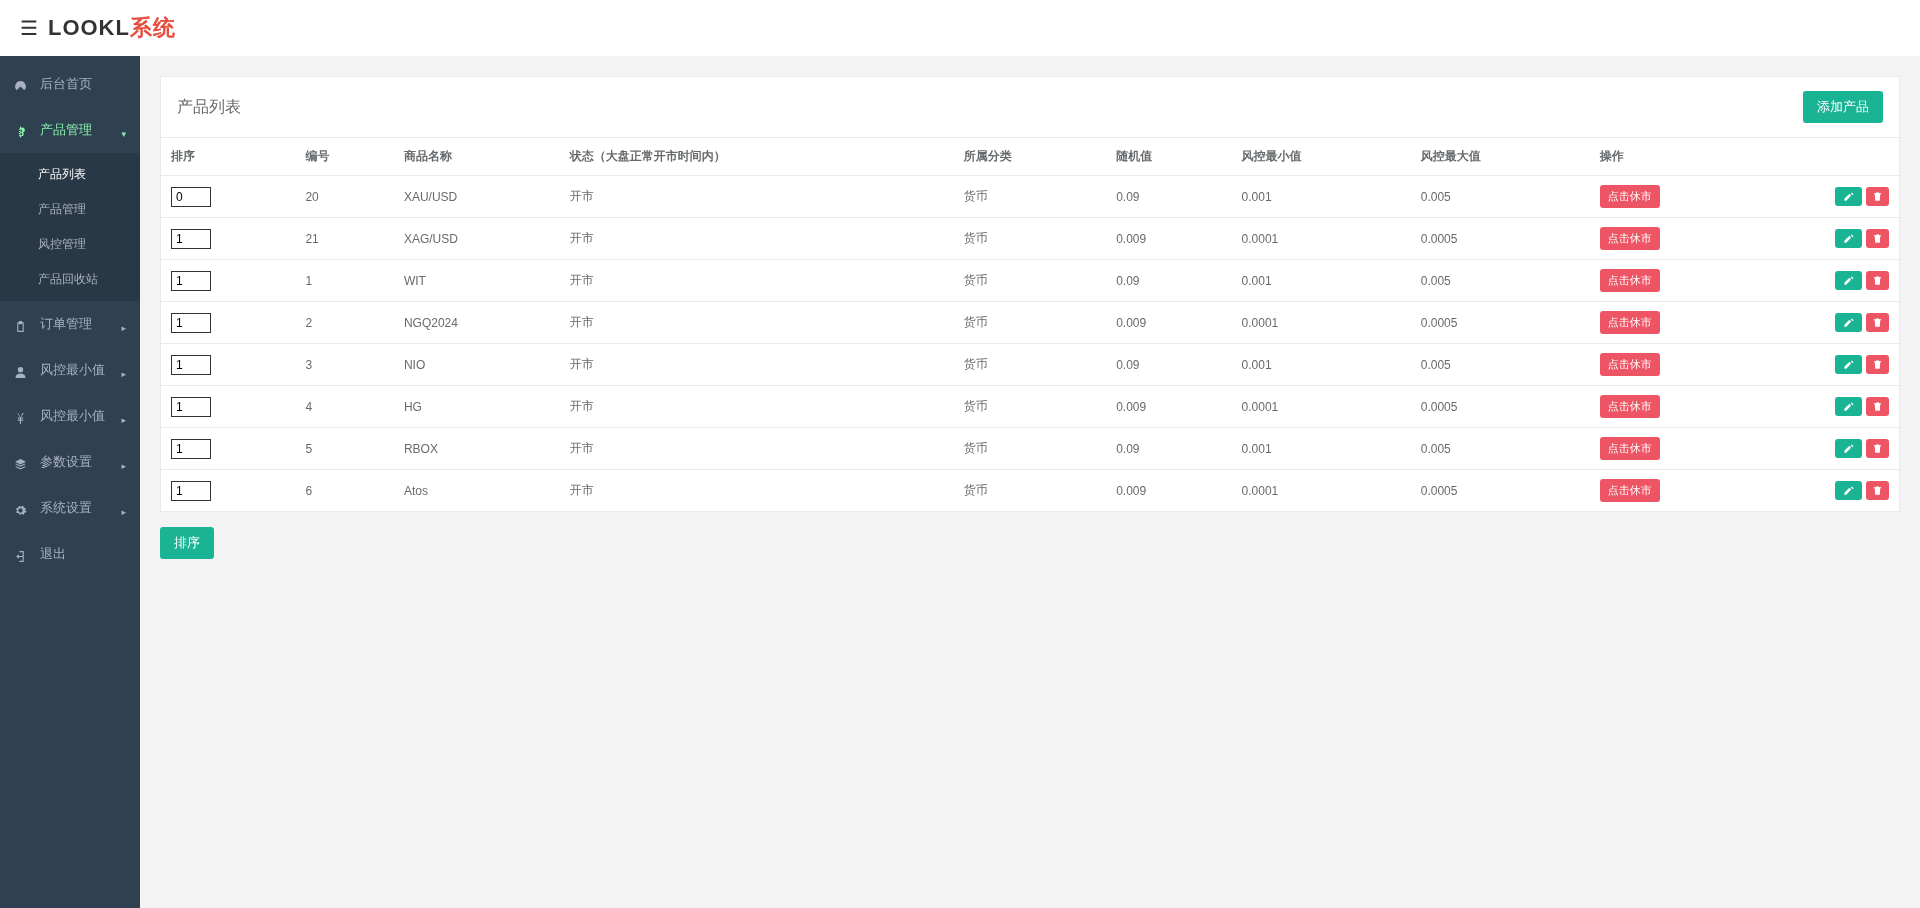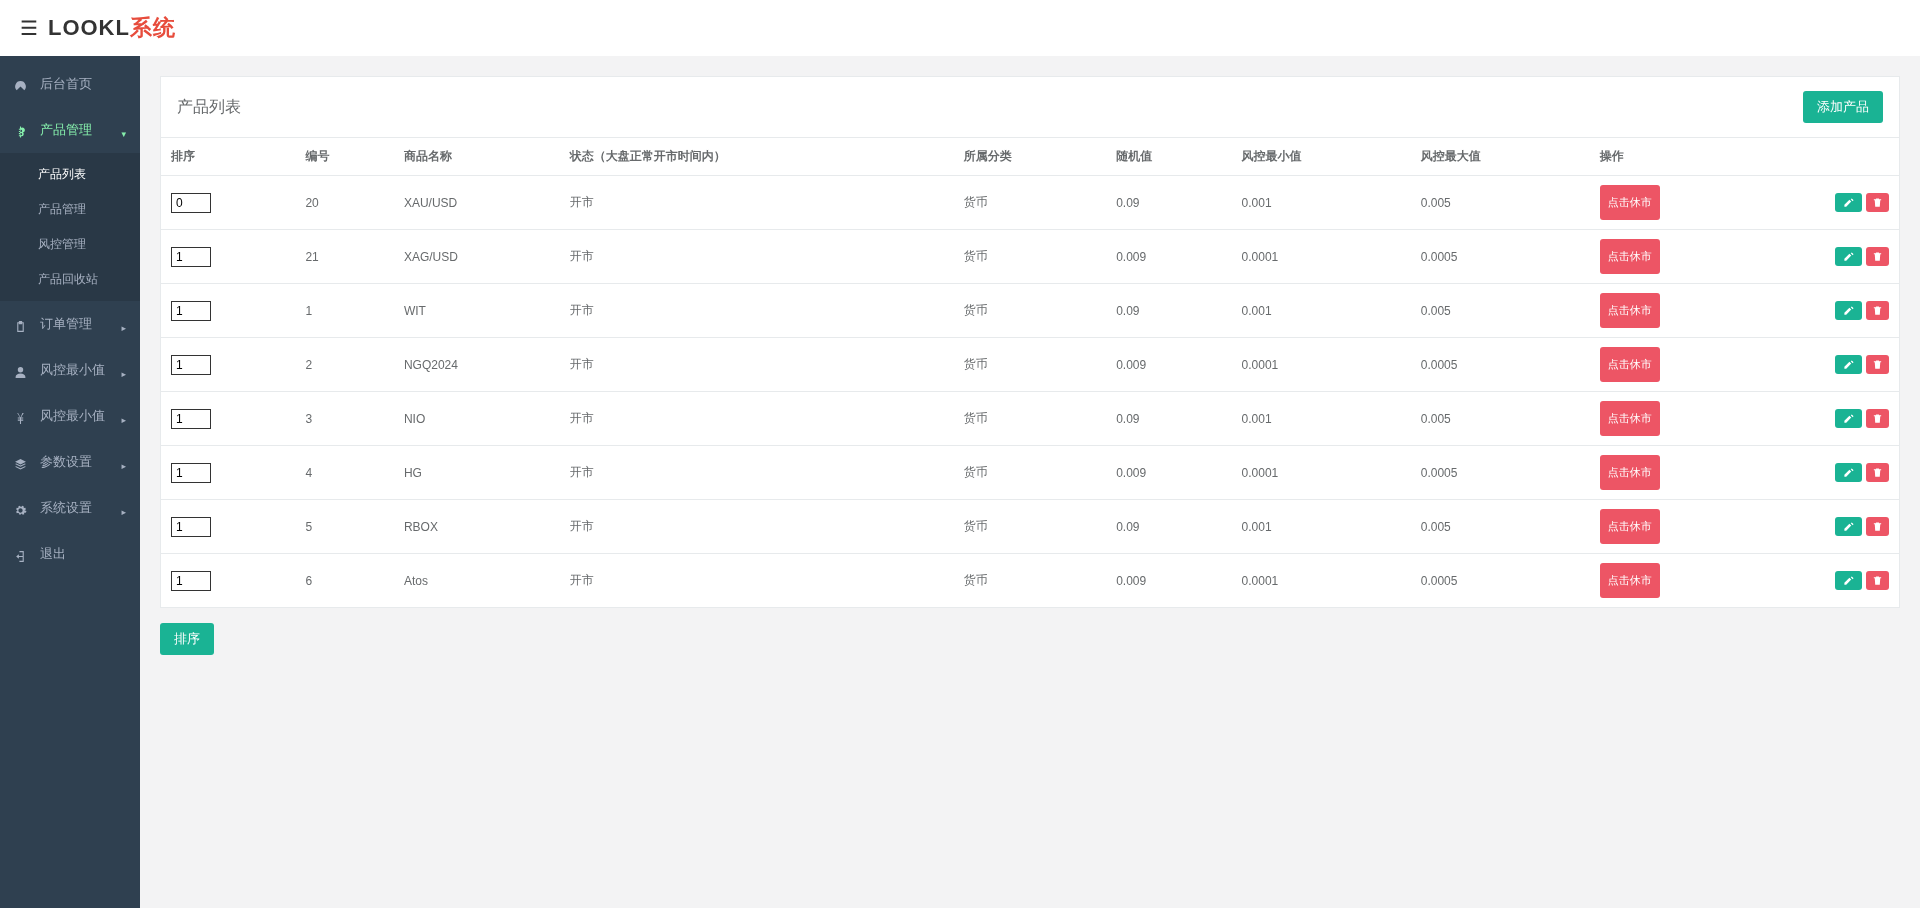--- a/index.html
+++ b/index.html
@@ -32,7 +32,7 @@
 td{padding:9px 10px;font-size:12px;color:#676a6c;border-bottom:1px solid #e7eaec}
 tr:last-child td{border-bottom:none}
 .sort-input{width:40px;padding:2px 4px;border:1px solid #333;font-size:12px}
-.btn-red{background:#ed5565;color:#fff;border:none;padding:10px 8px;border-radius:3px;font-size:11px;cursor:pointer}
+.btn-red{background:#ed5565;color:#fff;border:none;padding:4px 8px;border-radius:3px;font-size:11px;cursor:pointer}
 .btn-icon{padding:4px 6px;display:inline-flex;align-items:center;justify-content:center}
 .actions{display:flex;gap:4px;align-items:center}
 .sort-btn{background:#1ab394;color:#fff;border:none;padding:7px 14px;border-radius:3px;font-size:13px;cursor:pointer}

